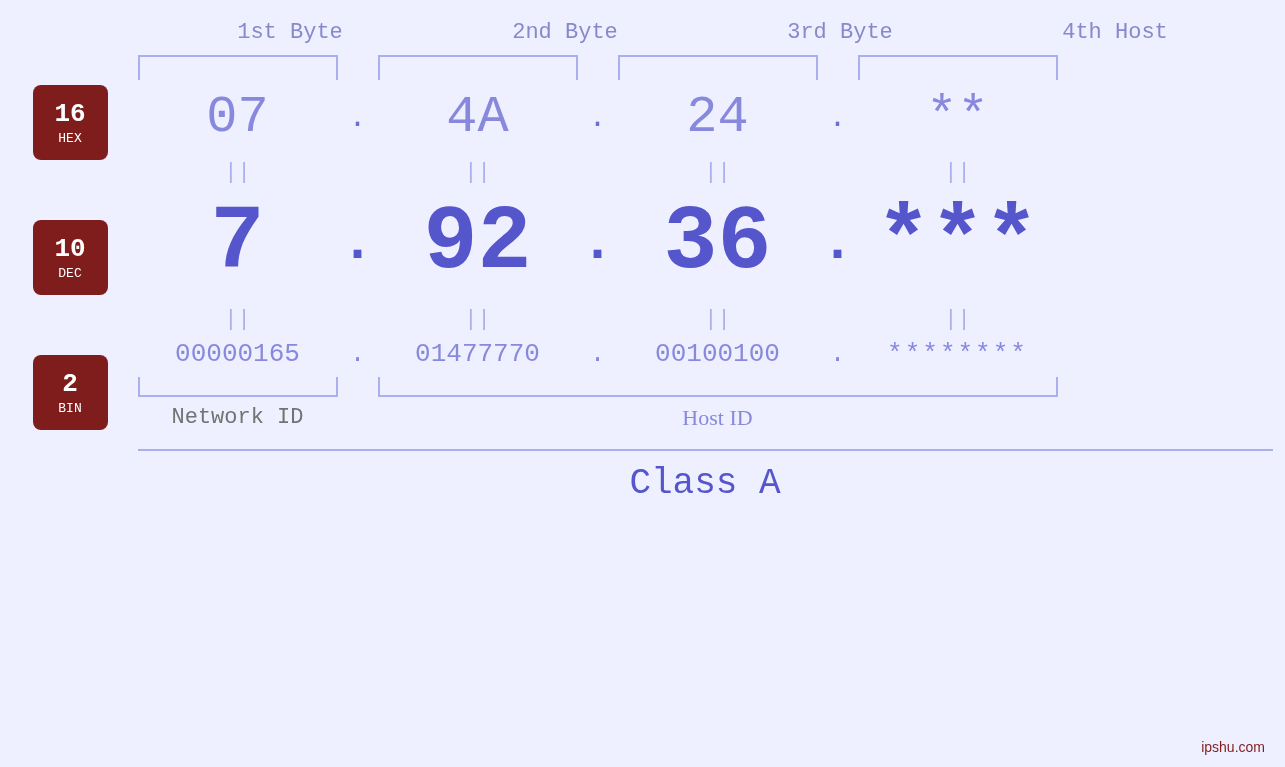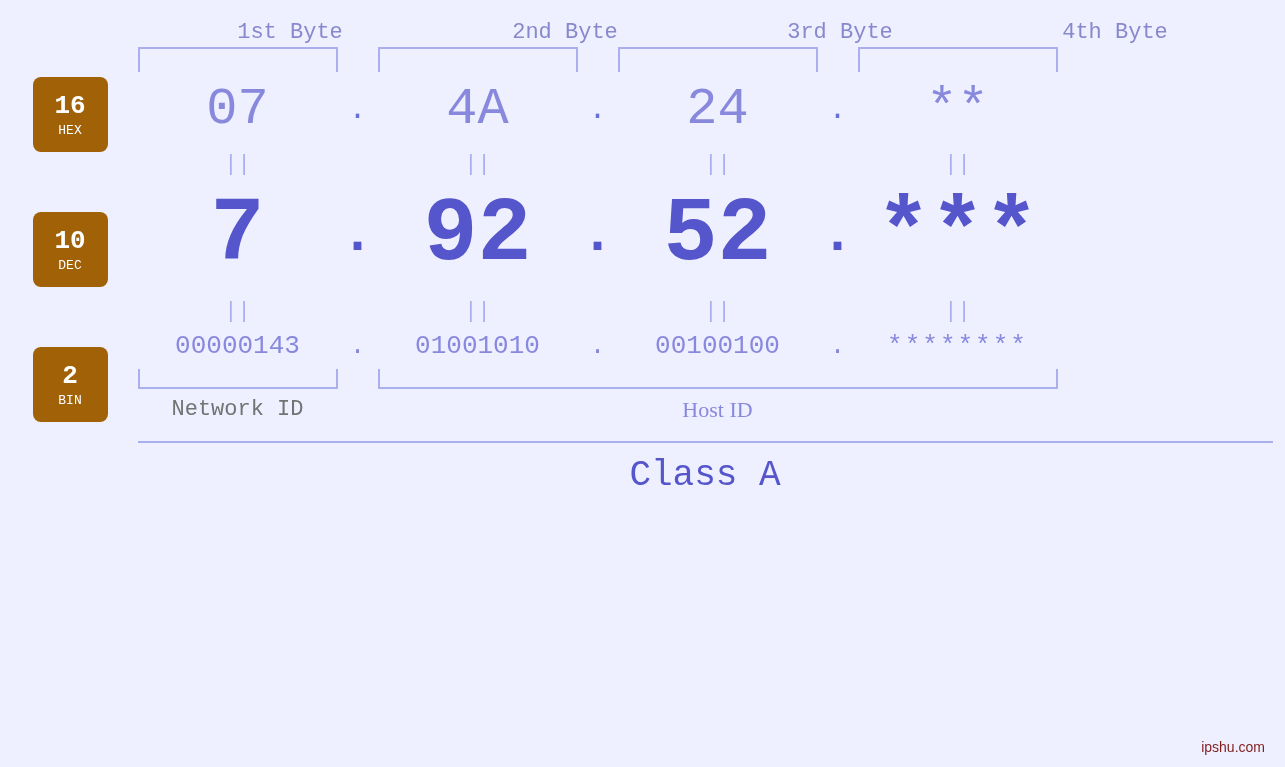--- a/index.html
+++ b/index.html
@@ -29,7 +29,7 @@
       width: 1100px;
       margin-left: 120px;
       justify-content: space-around;
-      margin-bottom: 2px;
+      margin-bottom: 10px;
     }
 
     .byte-header {

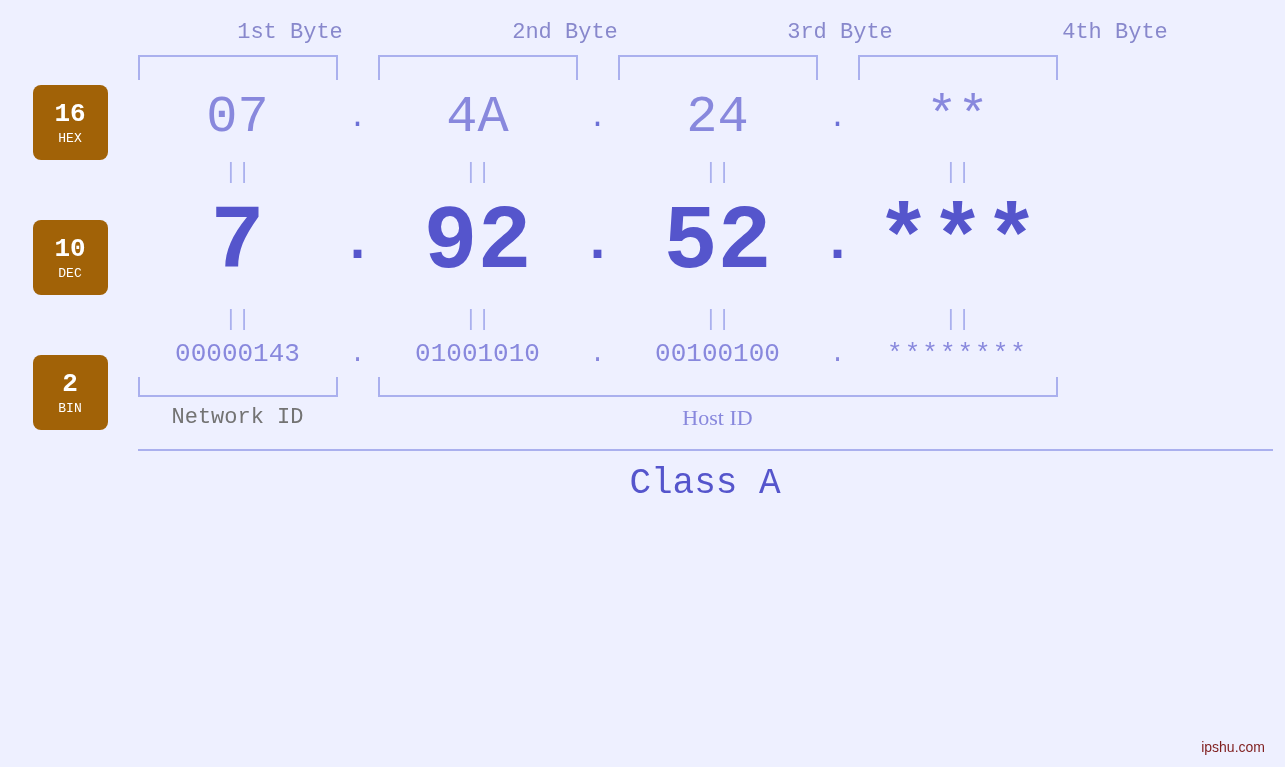--- a/index.html
+++ b/index.html
@@ -210,7 +210,7 @@
     <div class="byte-header">1st Byte</div>
     <div class="byte-header">2nd Byte</div>
     <div class="byte-header">3rd Byte</div>
-    <div class="byte-header">4th Byte</div>
+    <div class="byte-header">4th Host</div>
   </div>
 
   <div class="main-content">

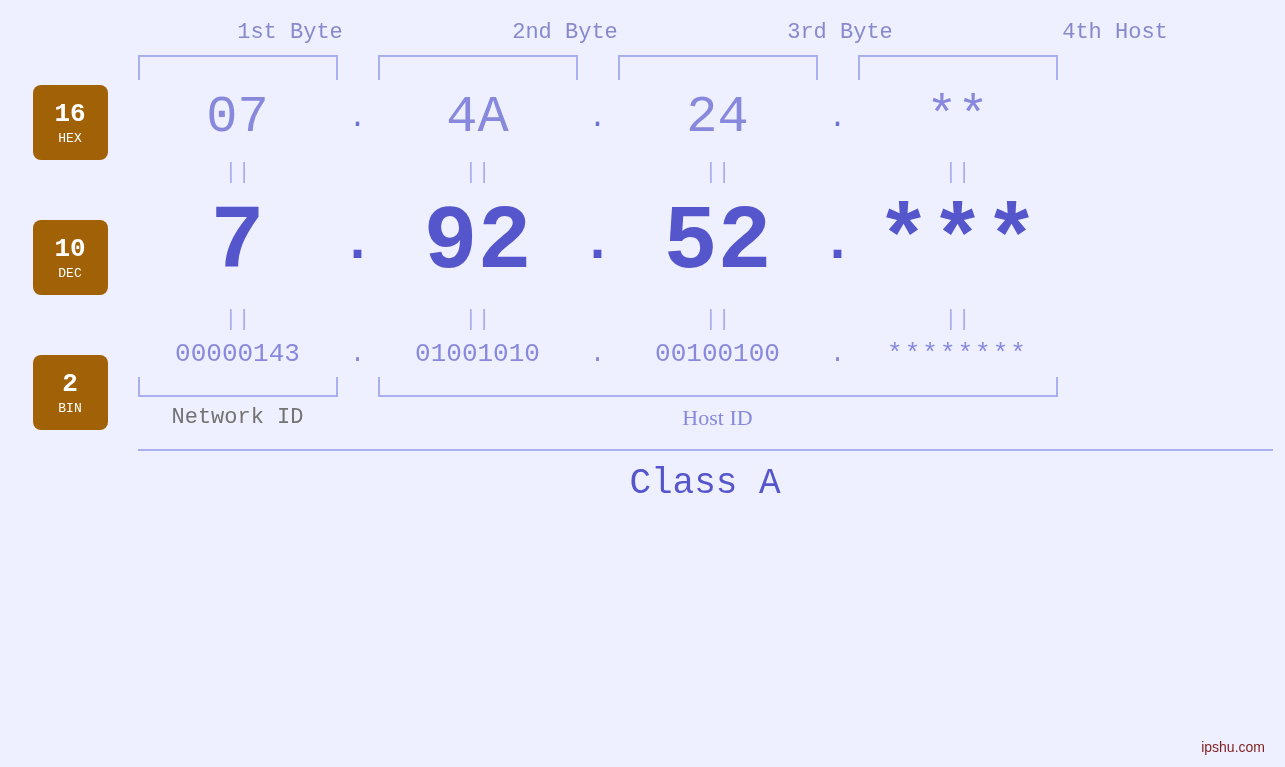--- a/index.html
+++ b/index.html
@@ -63,7 +63,7 @@
     .badge {
       width: 75px;
       height: 75px;
-      background: #a16207;
+      background: #7f1d1d;
       border-radius: 8px;
       display: flex;
       flex-direction: column;

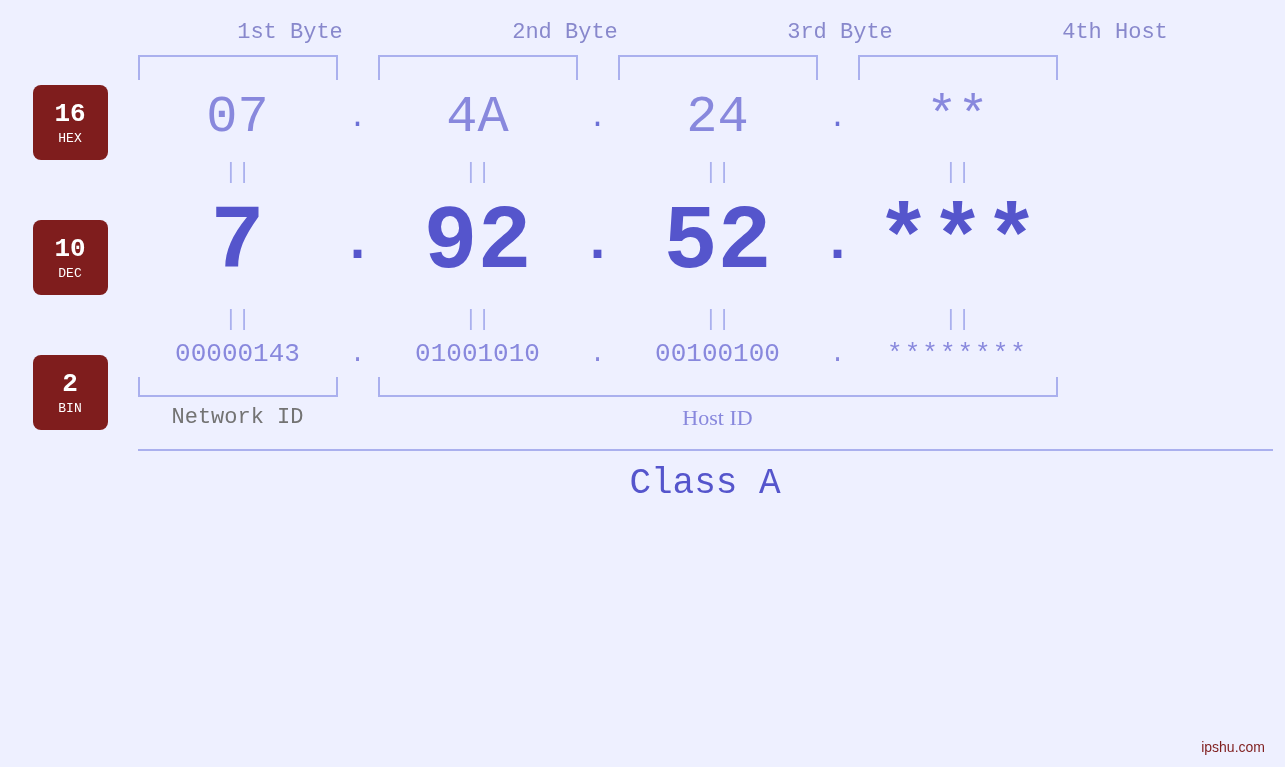--- a/index.html
+++ b/index.html
@@ -267,7 +267,7 @@
         <span class="dec-dot">.</span>
         <span class="dec-value">92</span>
         <span class="dec-dot">.</span>
-        <span class="dec-value">52</span>
+        <span class="dec-value">36</span>
         <span class="dec-dot">.</span>
         <span class="dec-asterisk">***</span>
       </div>

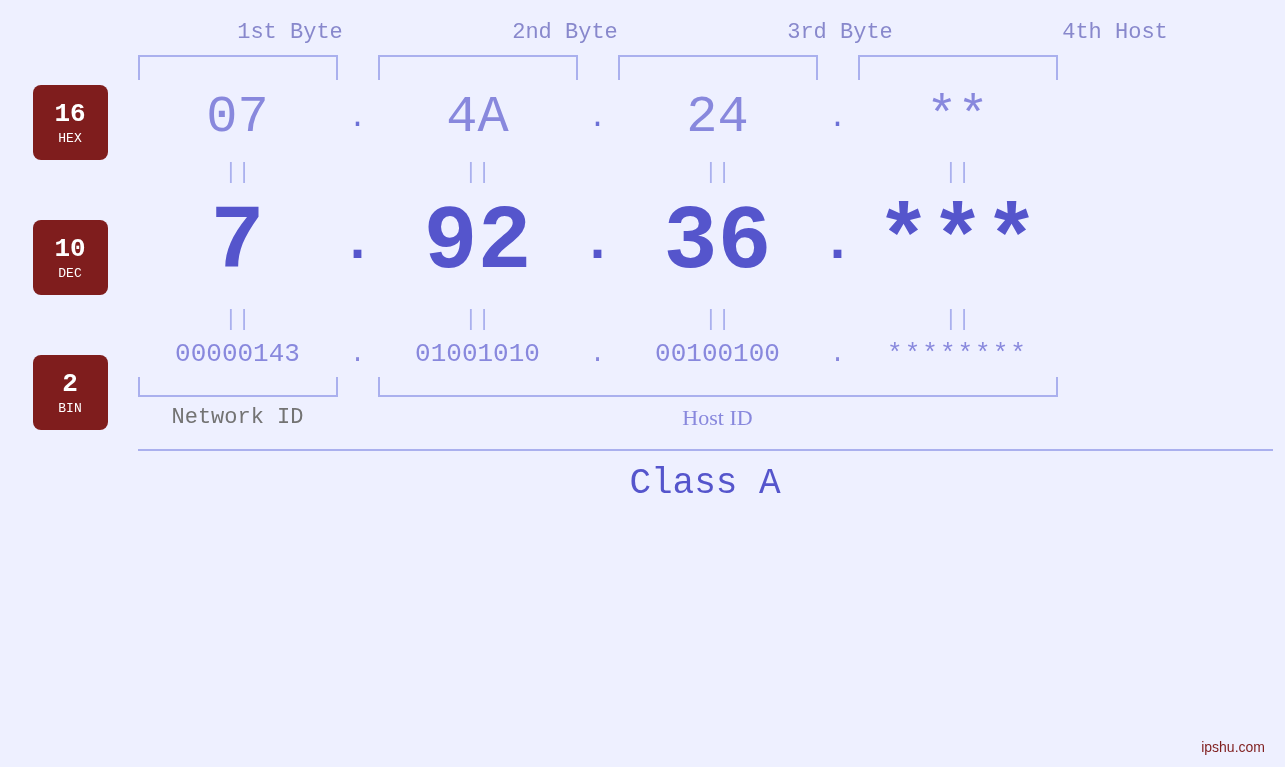--- a/index.html
+++ b/index.html
@@ -283,7 +283,7 @@
       </div>
 
       <div class="data-row" style="margin-bottom:8px;">
-        <span class="bin-value">00000143</span>
+        <span class="bin-value">00000165</span>
         <span class="bin-dot">.</span>
         <span class="bin-value">01001010</span>
         <span class="bin-dot">.</span>

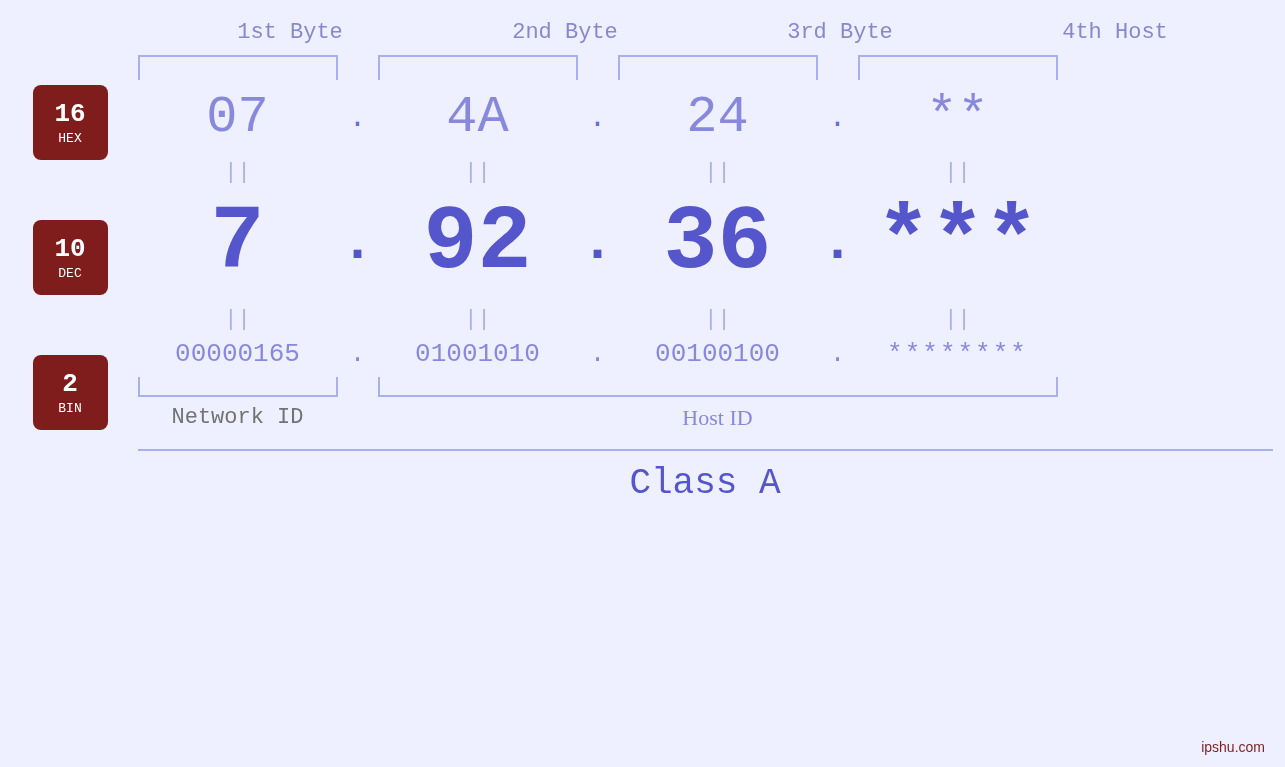--- a/index.html
+++ b/index.html
@@ -285,7 +285,7 @@
       <div class="data-row" style="margin-bottom:8px;">
         <span class="bin-value">00000165</span>
         <span class="bin-dot">.</span>
-        <span class="bin-value">01001010</span>
+        <span class="bin-value">01477770</span>
         <span class="bin-dot">.</span>
         <span class="bin-value">00100100</span>
         <span class="bin-dot">.</span>

